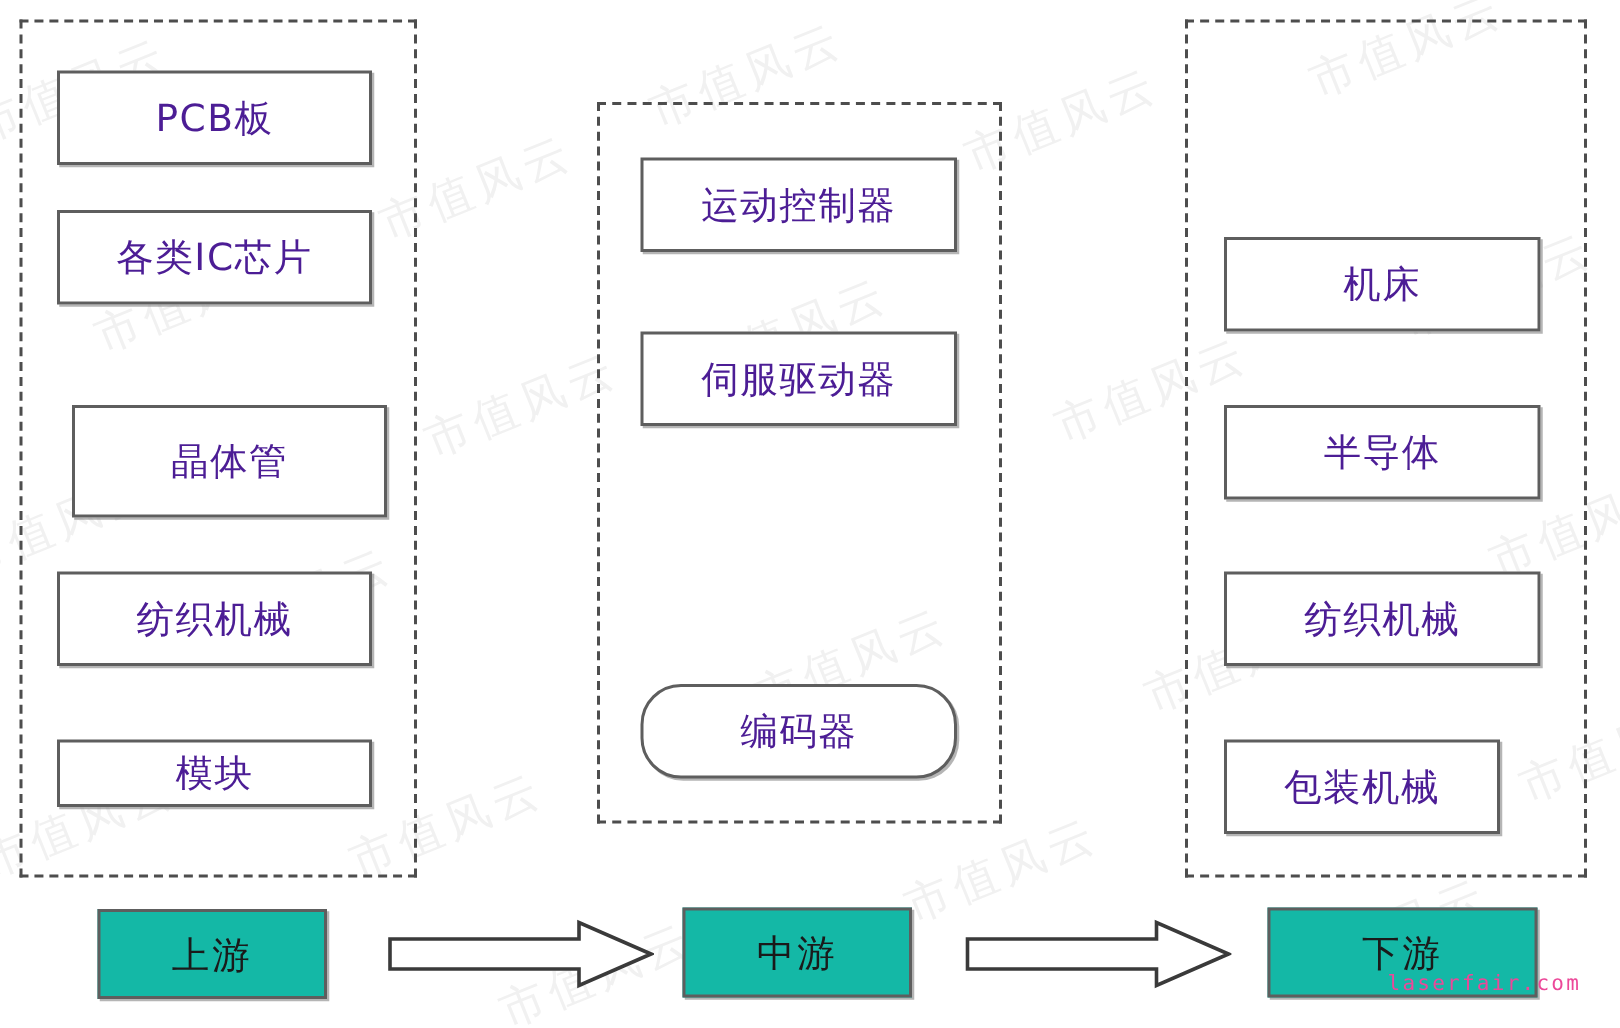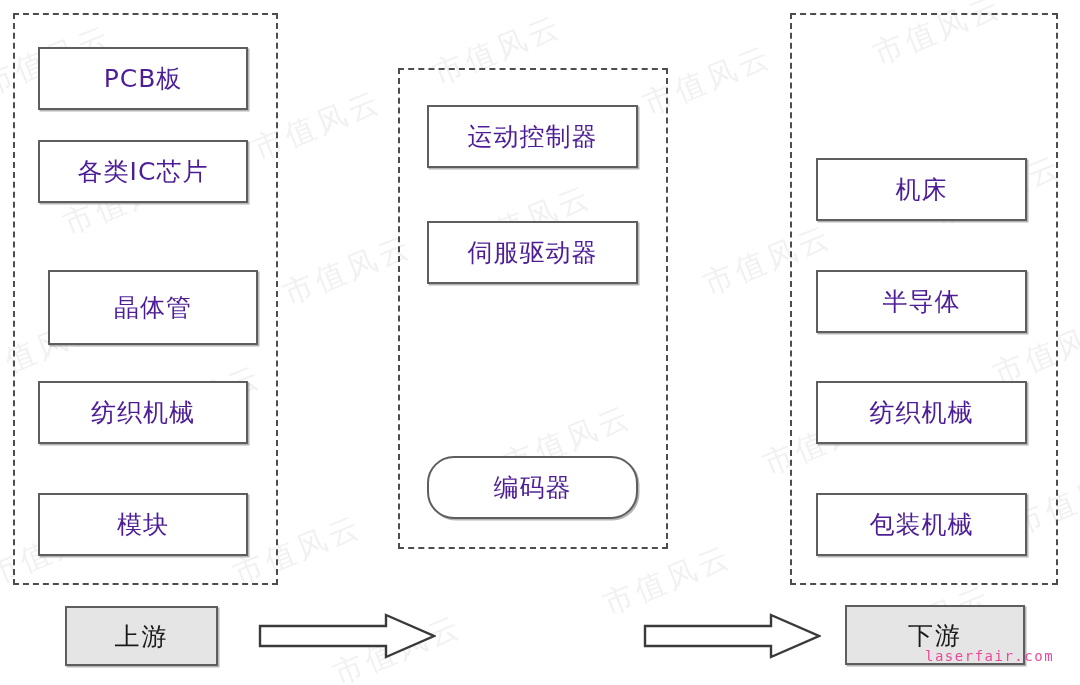--- a/index.html
+++ b/index.html
@@ -153,7 +153,7 @@
   <div class="node" style="left:38px; top:381px; width:210px; height:63px;">
     <span>纺织机械</span>
   </div>
-  <div class="node" style="left:38px; top:493px; width:210px; height:63px;">
+  <div class="node" style="left:38px; top:493px; width:210px; height:45px;">
     <span>模块</span>
   </div>
 

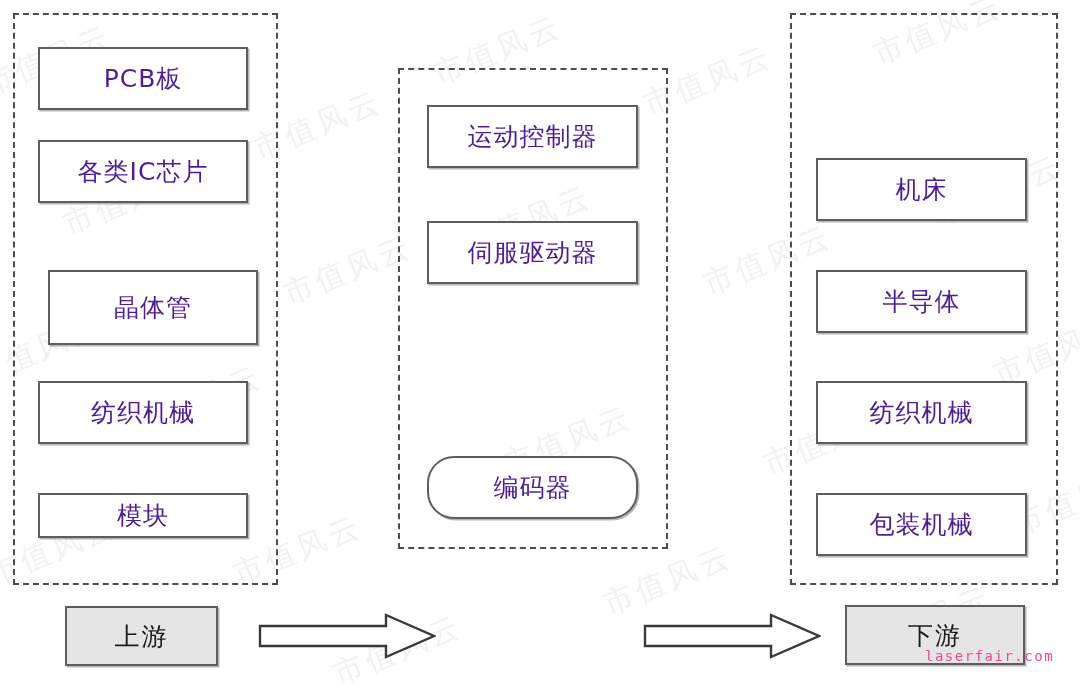--- a/index.html
+++ b/index.html
@@ -180,7 +180,7 @@
   <div class="node" style="left:816px; top:381px; width:211px; height:63px;">
     <span>纺织机械</span>
   </div>
-  <div class="node" style="left:816px; top:493px; width:211px; height:63px;">
+  <div class="node" style="left:816px; top:493px; width:184px; height:63px;">
     <span>包装机械</span>
   </div>
 

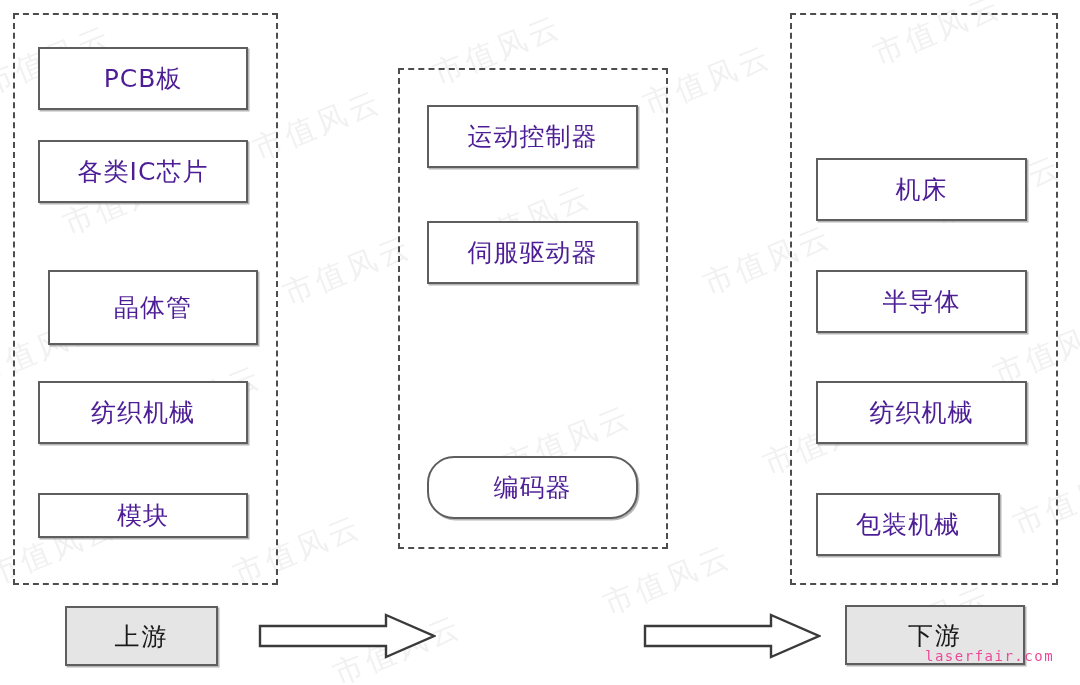--- a/index.html
+++ b/index.html
@@ -76,7 +76,7 @@
     position: absolute;
     box-sizing: border-box;
     border: 2px solid #5e5e5e;
-    background: #e5e5e5;
+    background: #14b8a6;
     display: flex;
     align-items: center;
     justify-content: center;

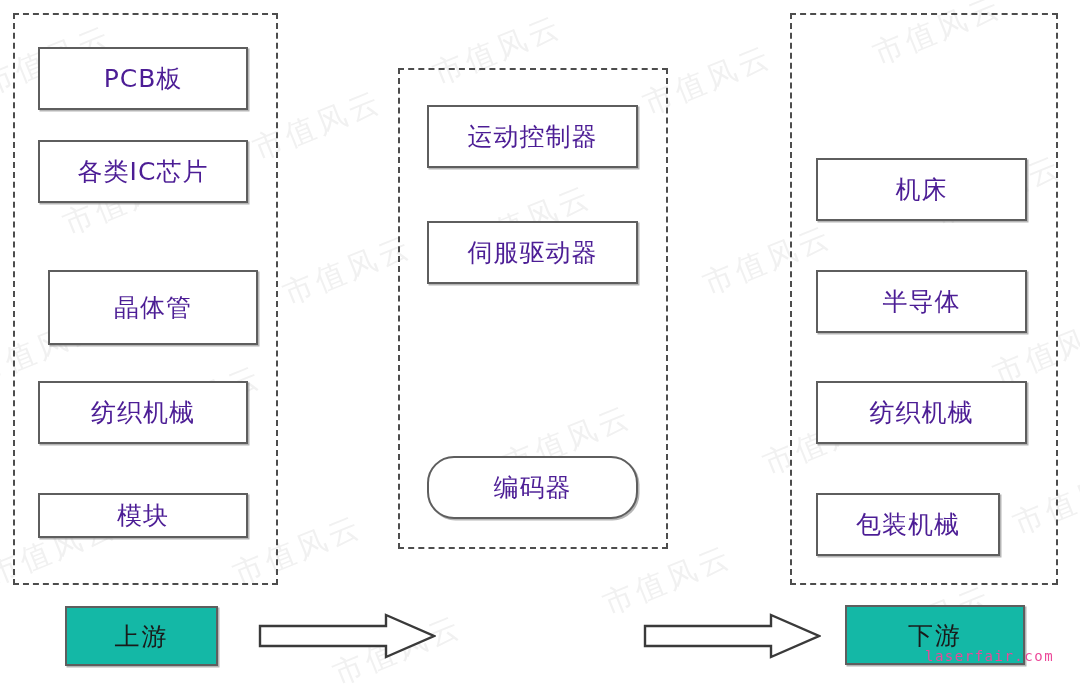--- a/index.html
+++ b/index.html
@@ -194,6 +194,9 @@
     </svg>
   </div>
 
+  <div class="stage" style="left:455px; top:605px; width:153px; height:60px;">
+    <span>中游</span>
+  </div>
 
   <div class="arrow" style="left:643px; top:612px; width:178px; height:48px;">
     <svg width="178" height="48" viewBox="0 0 178 48" xmlns="http://www.w3.org/2000/svg">

